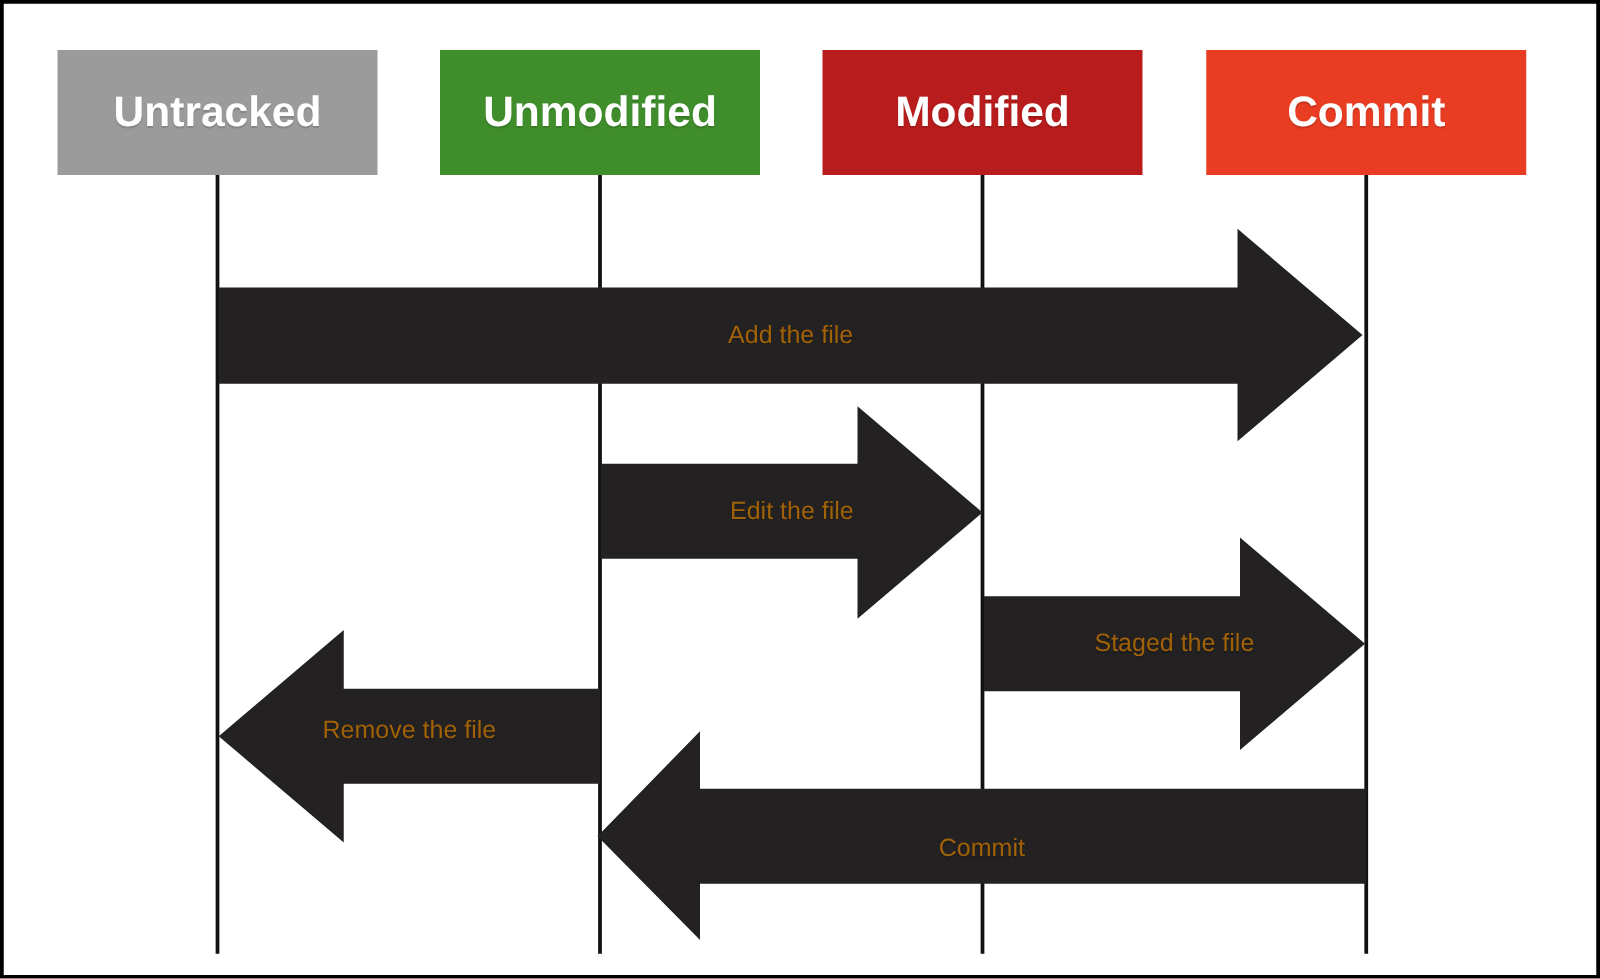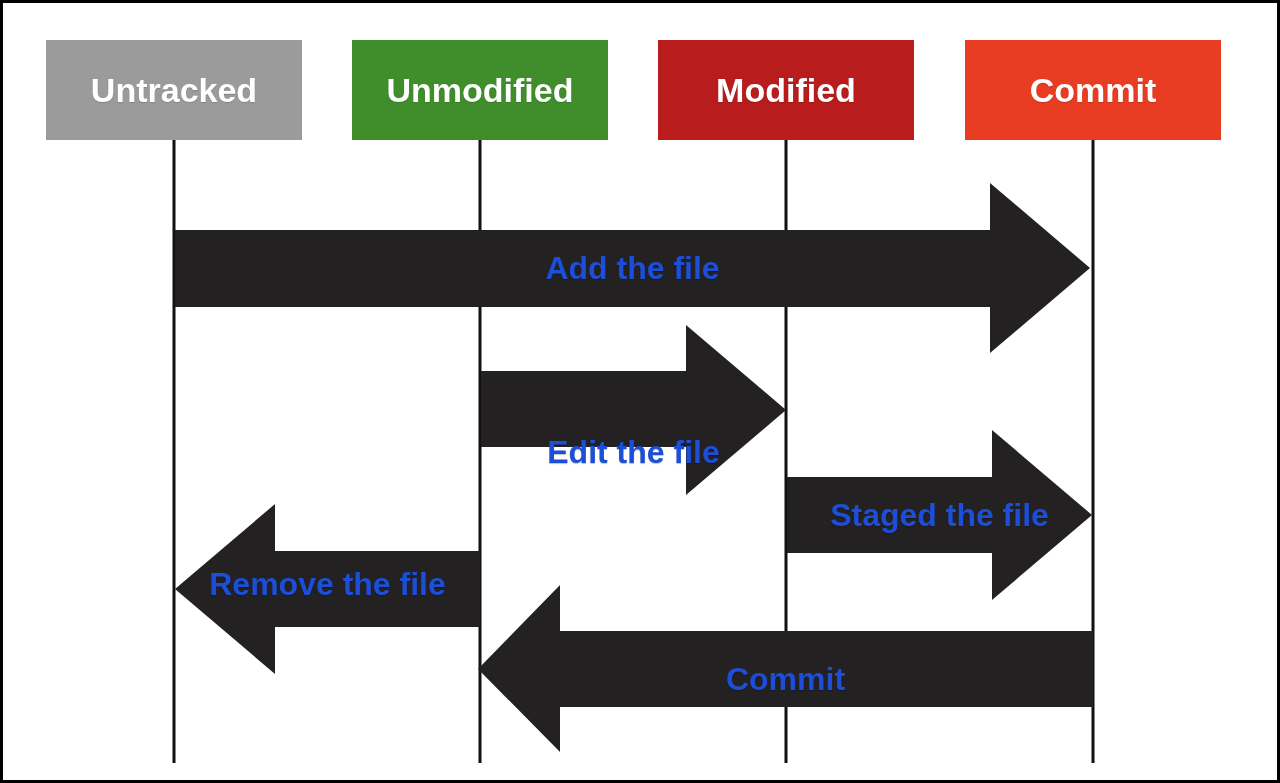--- a/index.html
+++ b/index.html
@@ -52,9 +52,9 @@
     display: flex;
     align-items: center;
     justify-content: center;
-    color: #1d4ed8;
-    font-weight: bold;
-    font-size: 32px;
+    color: #a16207;
+    font-weight: normal;
+    font-size: 20px;
     z-index: 20;
     white-space: nowrap;
     text-shadow: 0 1px 1px rgba(0,0,0,0.25);

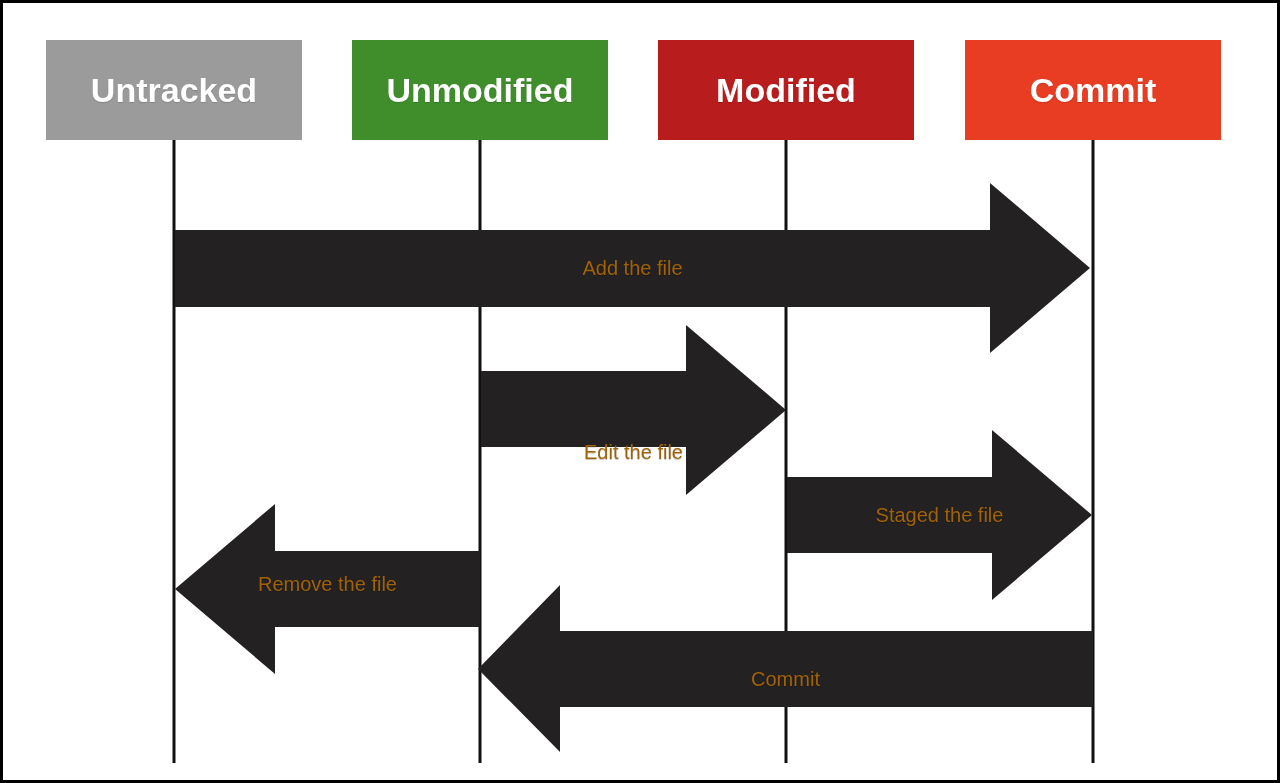--- a/index.html
+++ b/index.html
@@ -60,7 +60,7 @@
     text-shadow: 0 1px 1px rgba(0,0,0,0.25);
   }
   #label-add    { left: 175px; top: 230px; width: 915px; height: 77px; }
-  #label-edit   { left: 481px; top: 371px; width: 305px; height: 76px; margin-top: 43px; }
+  #label-edit   { left: 481px; top: 371px; width: 305px; height: 76px; }
   #label-stage  { left: 787px; top: 477px; width: 305px; height: 76px; }
   #label-remove { left: 175px; top: 551px; width: 305px; height: 66px; }
   #label-commit { left: 478px; top: 631px; width: 615px; height: 96px; }

